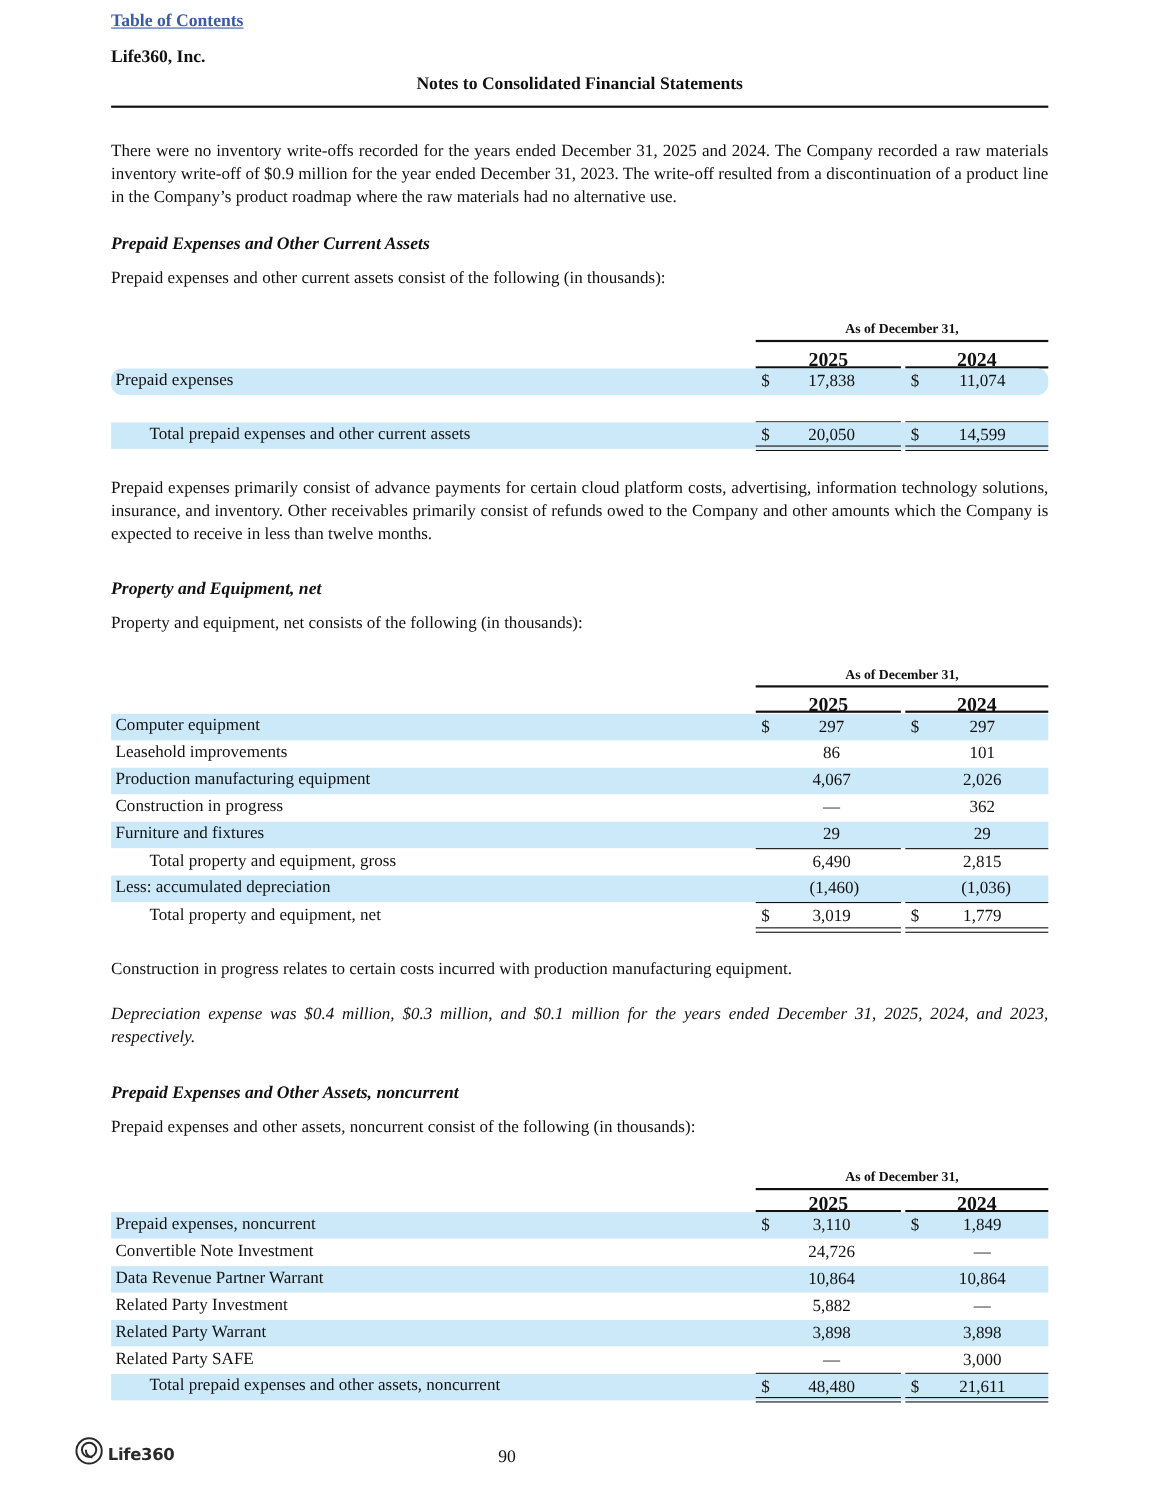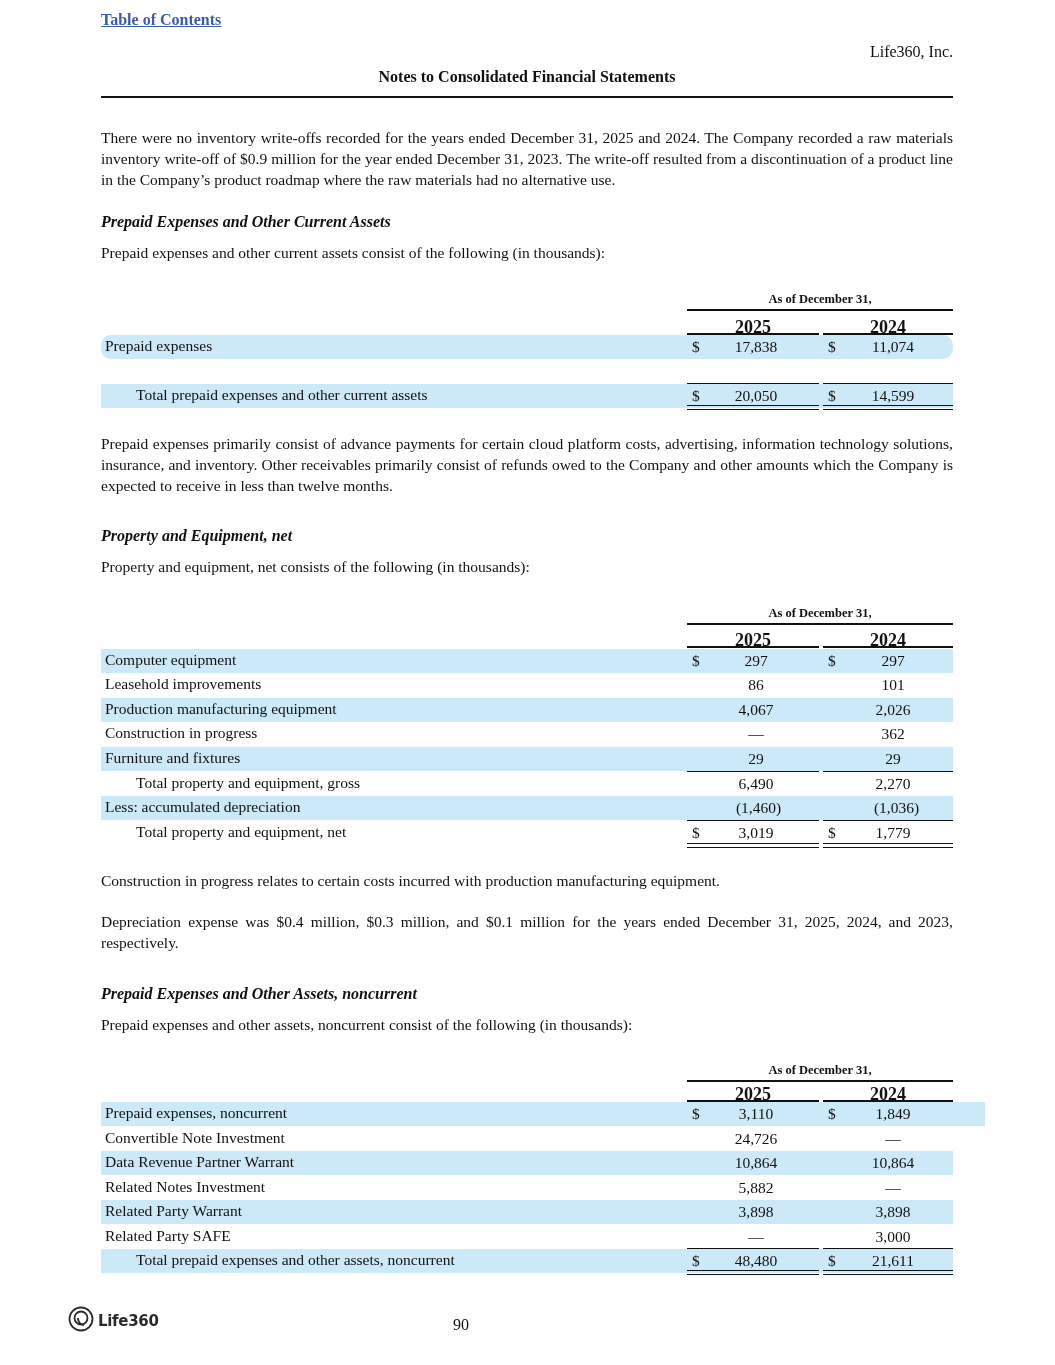--- a/index.html
+++ b/index.html
@@ -14,7 +14,7 @@
     color: #3b5aa8; font-weight: bold; text-decoration: underline; font-size: 16px;
     cursor: pointer;
   }
-  .company { position: absolute; left: 0; width: 852px; top: 43px; text-align: right; font-weight: normal; font-size: 16px; }
+  .company { position: absolute; left: 0; width: 852px; top: 43px; text-align: left; font-weight: bold; font-size: 16px; }
   .subtitle { position: absolute; left: 0; width: 852px; top: 68px; text-align: center; font-weight: bold; font-size: 16px; }
   .header-rule { position: absolute; left: 0; width: 852px; top: 96px; border-top: 2px solid #111; }
 

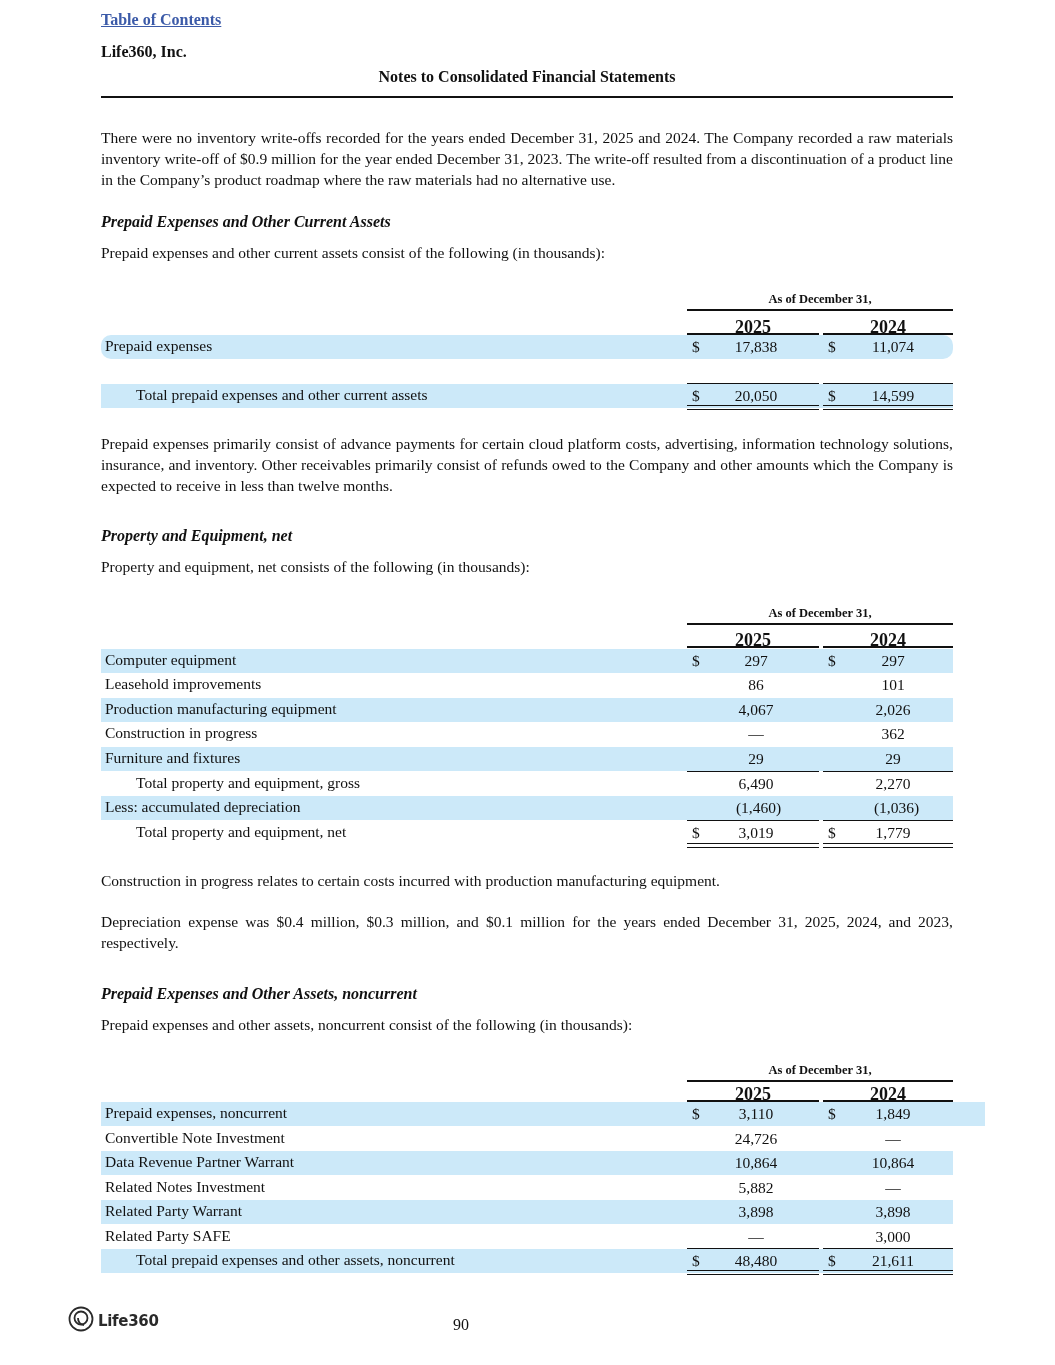--- a/index.html
+++ b/index.html
@@ -151,7 +151,7 @@
     <div class="row" style="top:772px;">
       <span class="label indent">Total property and equipment, gross</span>
       <span class="val c1">6,490</span>
-      <span class="val c2">2,270</span>
+      <span class="val c2">2,815</span>
     </div>
     <div class="row shaded" style="top:796px;">
       <span class="label">Less: accumulated depreciation</span>

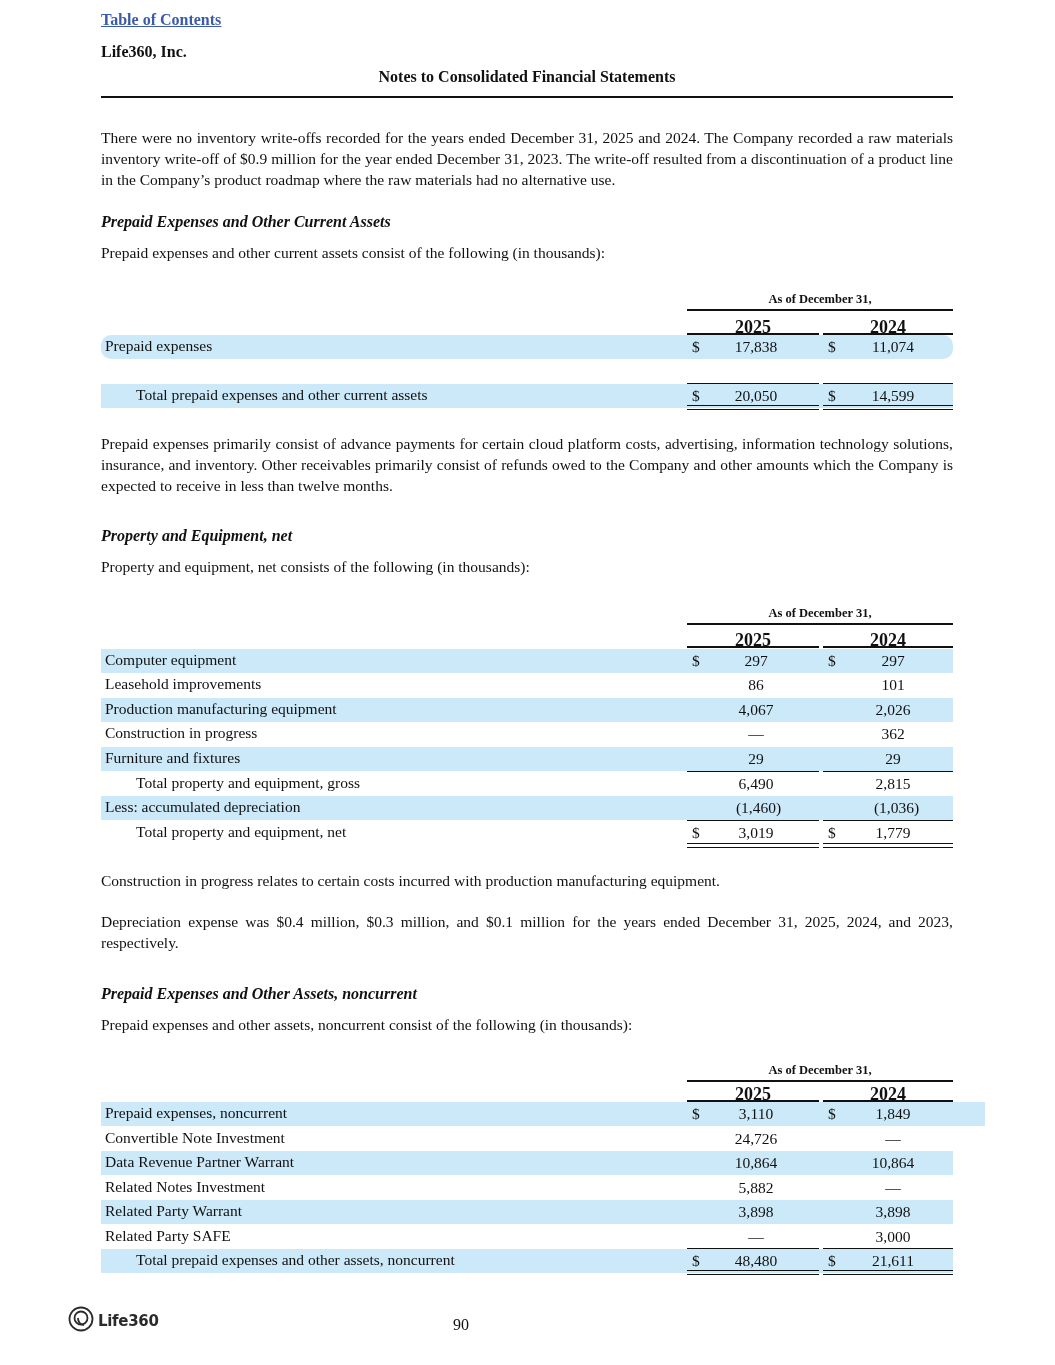--- a/index.html
+++ b/index.html
@@ -172,7 +172,7 @@
   </div>
 
   <div class="para" style="top:871px;">Construction in progress relates to certain costs incurred with production manufacturing equipment.</div>
-  <div class="para" style="top:912px;">Depreciation expense was $0.4 million, $0.3 million, and $0.1 million for the years ended December 31, 2025, 2024, and 2023, respectively.</div>
+  <div class="para" style="top:912px;font-style:italic;">Depreciation expense was $0.4 million, $0.3 million, and $0.1 million for the years ended December 31, 2025, 2024, and 2023, respectively.</div>
 
   <div class="section-heading" style="top:985px;">Prepaid Expenses and Other Assets, noncurrent</div>
   <div class="intro" style="top:1016px;">Prepaid expenses and other assets, noncurrent consist of the following (in thousands):</div>

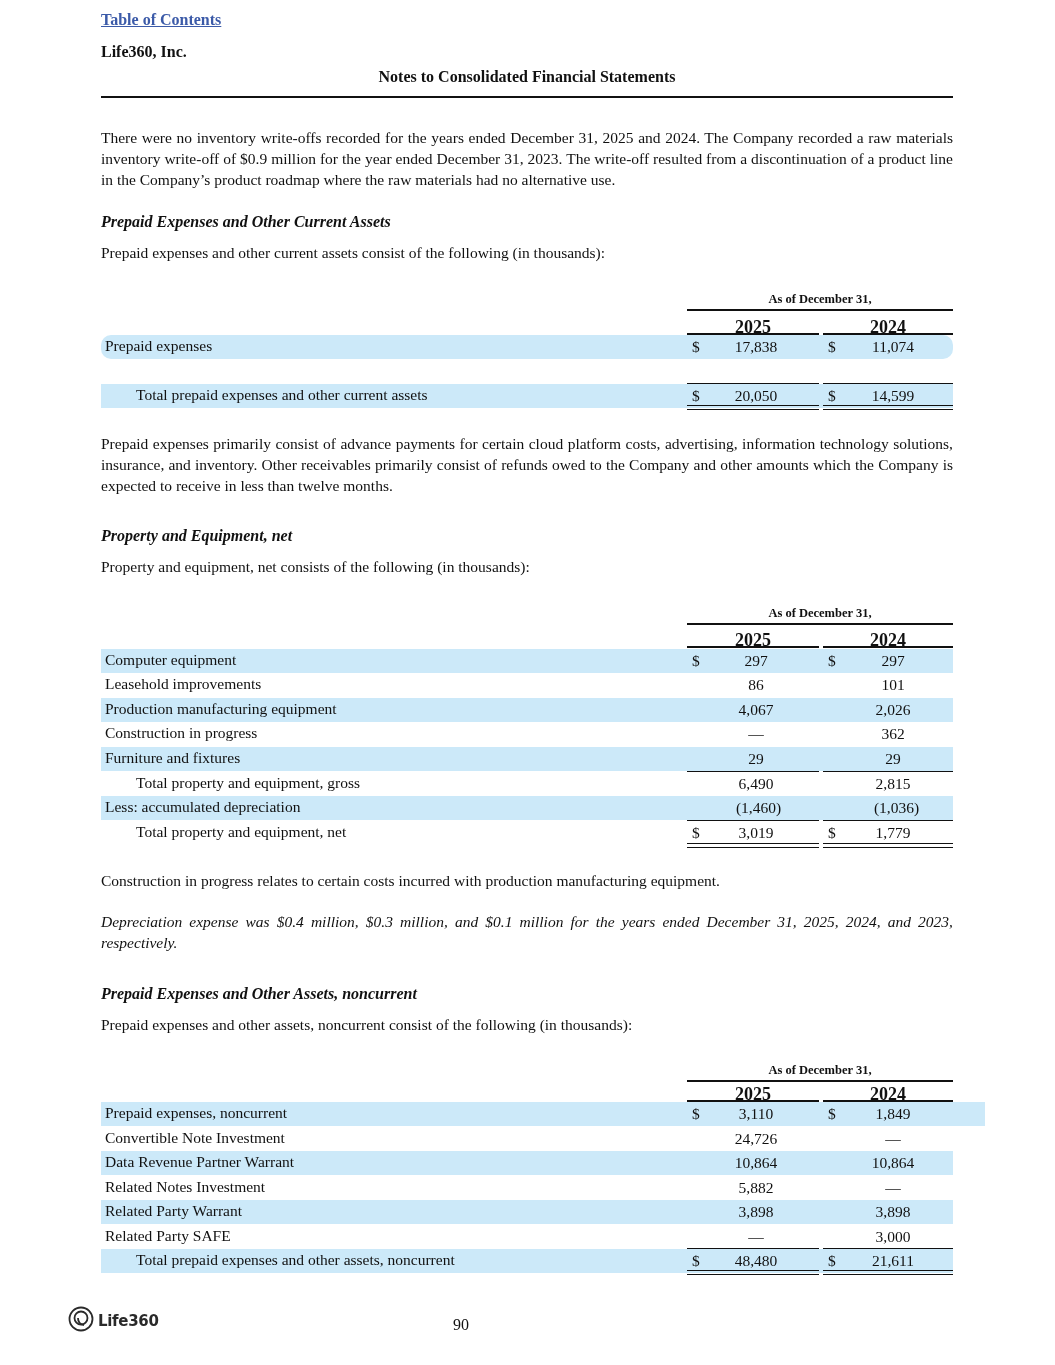--- a/index.html
+++ b/index.html
@@ -185,7 +185,7 @@
     <div class="yr-rule c1" style="top:1100px;"></div>
     <div class="yr-rule c2" style="top:1100px;"></div>
 
-    <div class="row shaded" style="top:1102px;padding-left:32px;">
+    <div class="row shaded" style="top:1102px;">
       <span class="label">Prepaid expenses, noncurrent</span>
       <span class="cur c1">$</span>
       <span class="val c1">3,110</span>

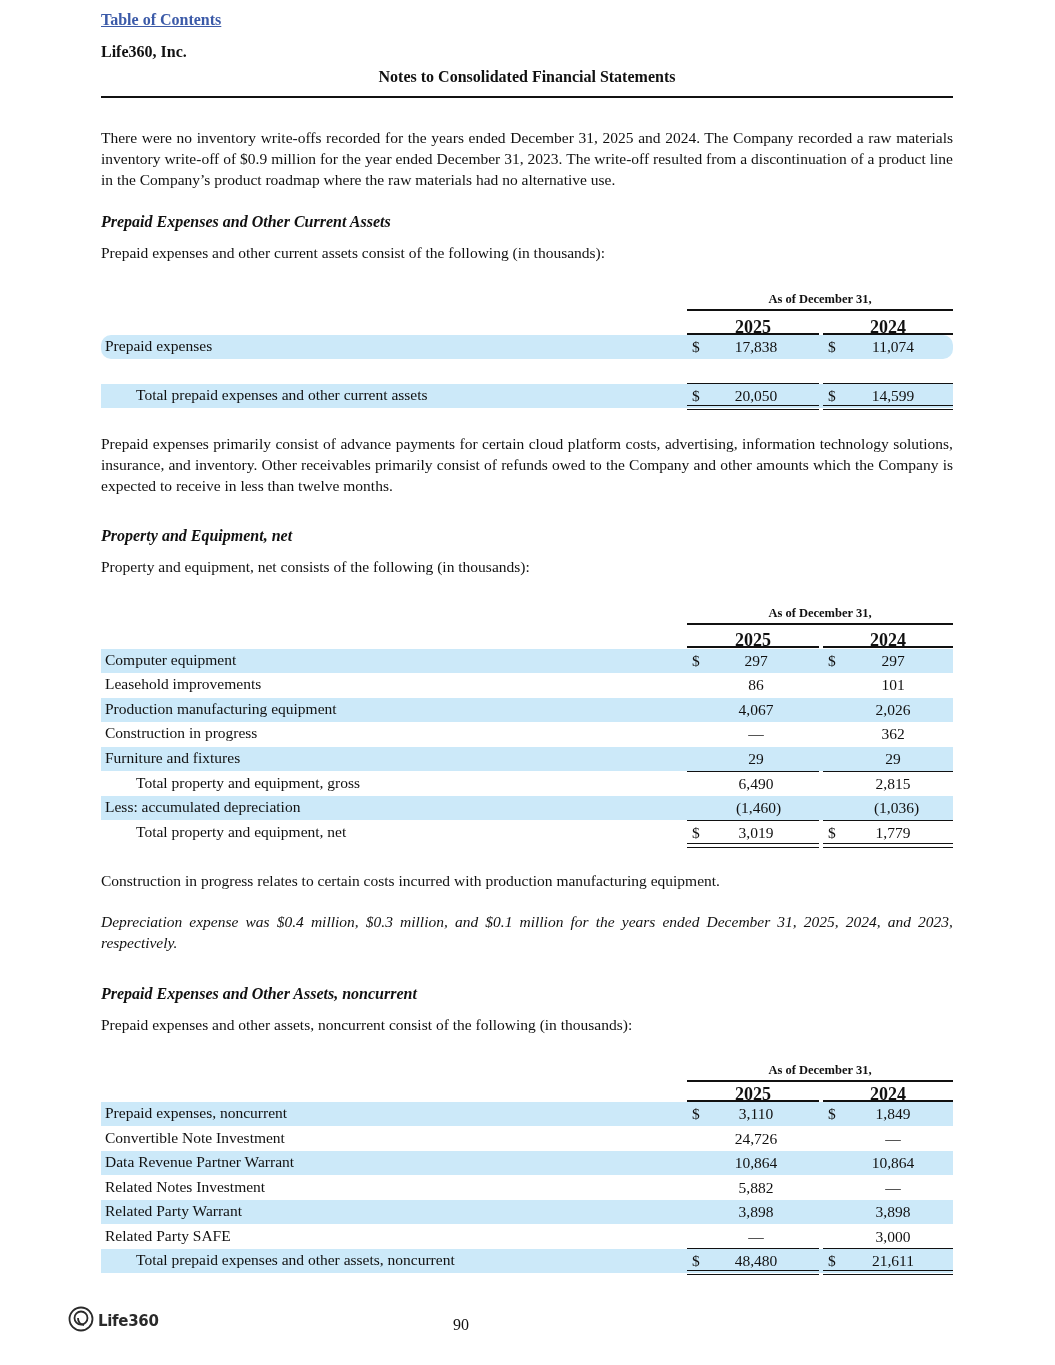--- a/index.html
+++ b/index.html
@@ -203,7 +203,7 @@
       <span class="val c2">10,864</span>
     </div>
     <div class="row" style="top:1176px;">
-      <span class="label">Related Notes Investment</span>
+      <span class="label">Related Party Investment</span>
       <span class="val c1">5,882</span>
       <span class="val c2">—</span>
     </div>

